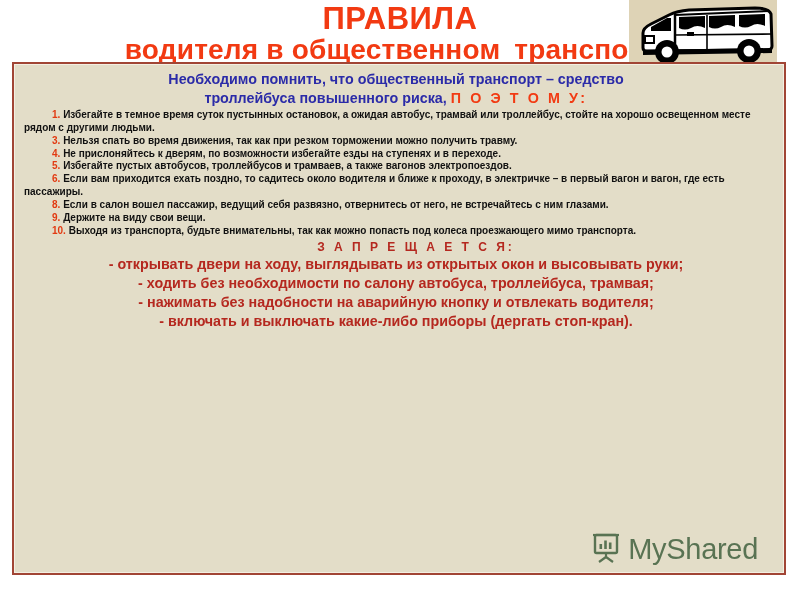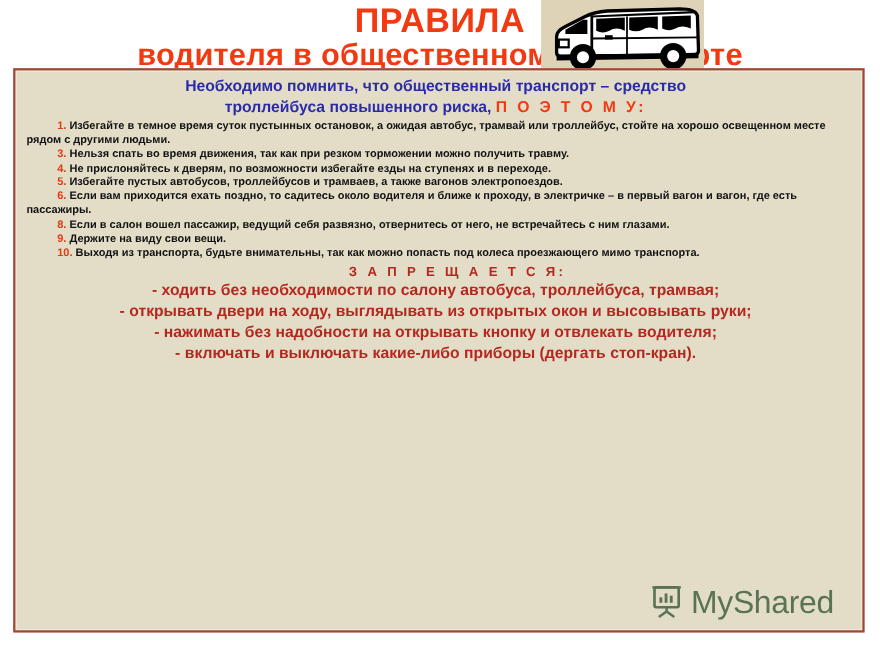--- a/index.html
+++ b/index.html
@@ -28,7 +28,7 @@
     position: absolute;
     left: 0;
     top: 0;
-    width: 640px;
+    width: 777px;
     height: 58px;
   }
   .title-block {

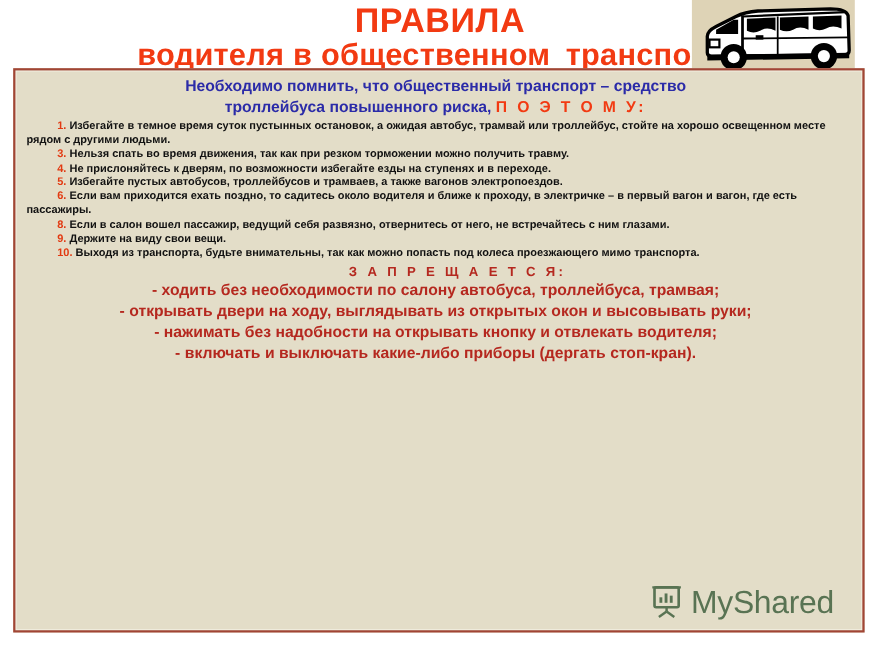--- a/index.html
+++ b/index.html
@@ -244,8 +244,8 @@
       <p class="forbidden-head">З А П Р Е Щ А Е Т С Я:</p>
 
       <ul class="forbidden-list">
+        <li class="forbidden-item">- открывать двери на ходу, выглядывать из открытых окон и высовывать руки;</li>
         <li class="forbidden-item">- ходить без необходимости по салону автобуса, троллейбуса, трамвая;</li>
-        <li class="forbidden-item">- открывать двери на ходу, выглядывать из открытых окон и высовывать руки;</li>
         <li class="forbidden-item">- нажимать без надобности на открывать кнопку и отвлекать водителя;</li>
         <li class="forbidden-item">- включать и выключать какие-либо приборы (дергать стоп-кран).</li>
       </ul>

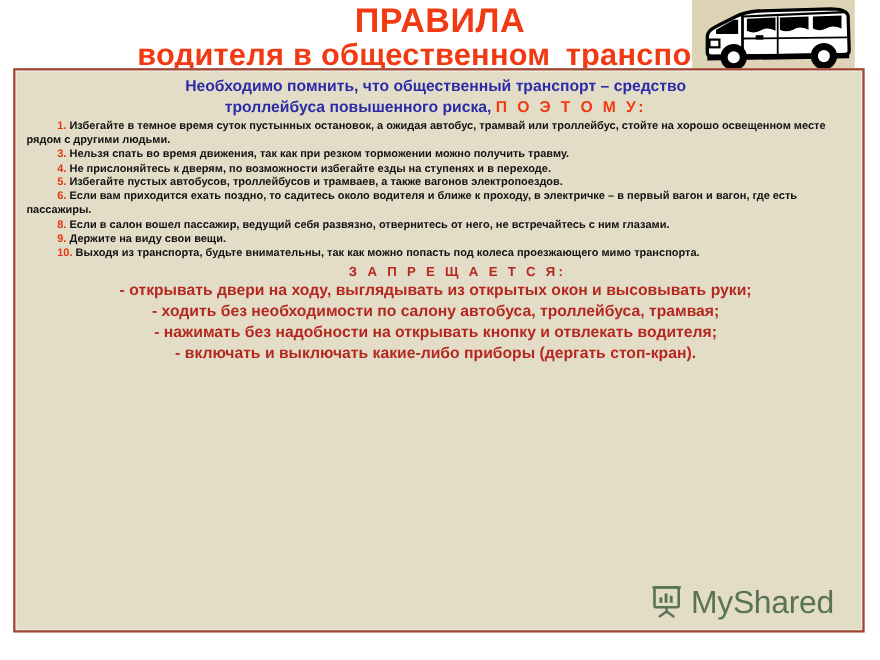--- a/index.html
+++ b/index.html
@@ -246,7 +246,7 @@
       <ul class="forbidden-list">
         <li class="forbidden-item">- открывать двери на ходу, выглядывать из открытых окон и высовывать руки;</li>
         <li class="forbidden-item">- ходить без необходимости по салону автобуса, троллейбуса, трамвая;</li>
-        <li class="forbidden-item">- нажимать без надобности на открывать кнопку и отвлекать водителя;</li>
+        <li class="forbidden-item">- нажимать без надобности на аварийную кнопку и отвлекать водителя;</li>
         <li class="forbidden-item">- включать и выключать какие-либо приборы (дергать стоп-кран).</li>
       </ul>
 

